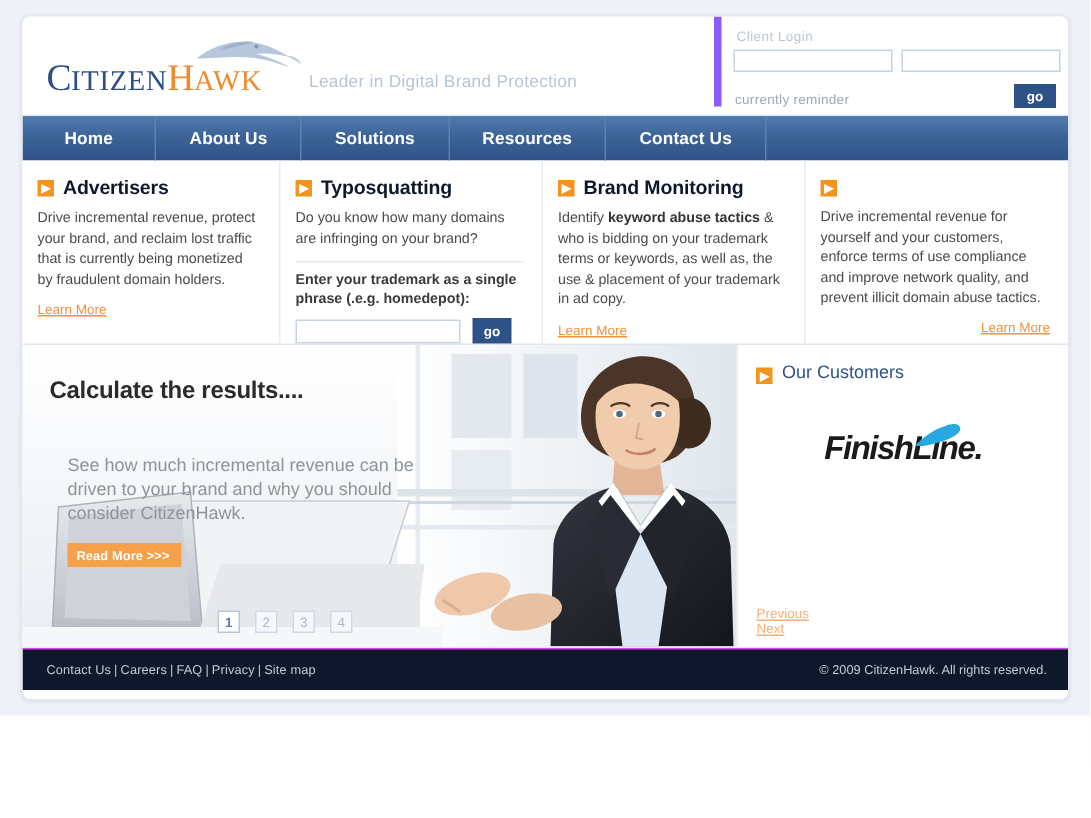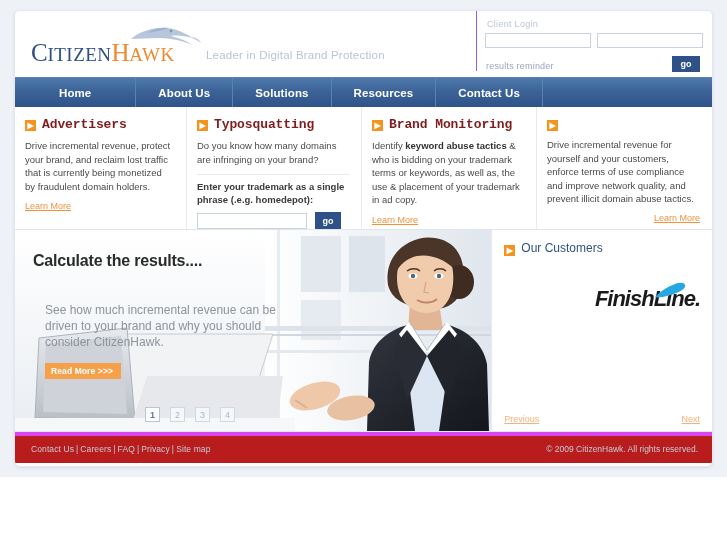--- a/index.html
+++ b/index.html
@@ -100,7 +100,7 @@
     top: 0px;
     width: 236px;
     height: 60px;
-    border-left: 1px solid #8b5cf6;
+    border-left: 5px solid #8b5cf6;
     box-sizing: border-box;
   }
   #login-label {

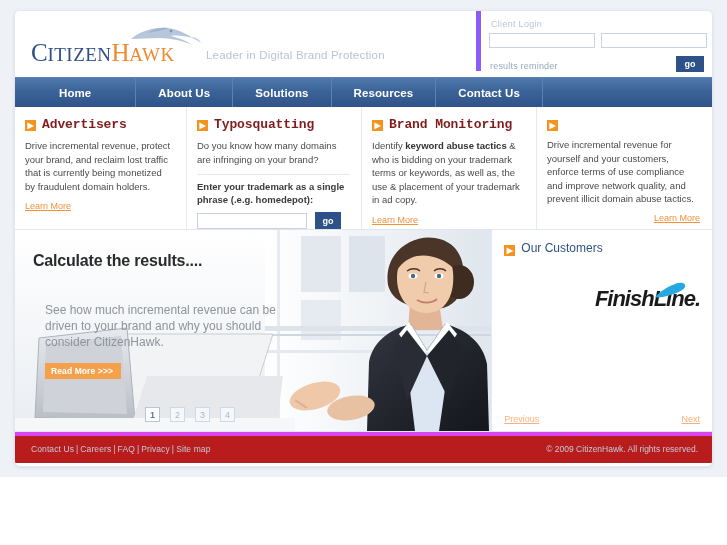--- a/index.html
+++ b/index.html
@@ -464,7 +464,7 @@
         <div id="login-label">Client Login</div>
         <input id="login-user" class="login-input" type="text" placeholder="" style="">
         <input id="login-pass" class="login-input" type="password" placeholder="" style="">
-        <a id="pw-reminder" href="#">results reminder</a>
+        <a id="pw-reminder" href="#">currently reminder</a>
         <button id="login-go">go</button>
       </div>
     </div>

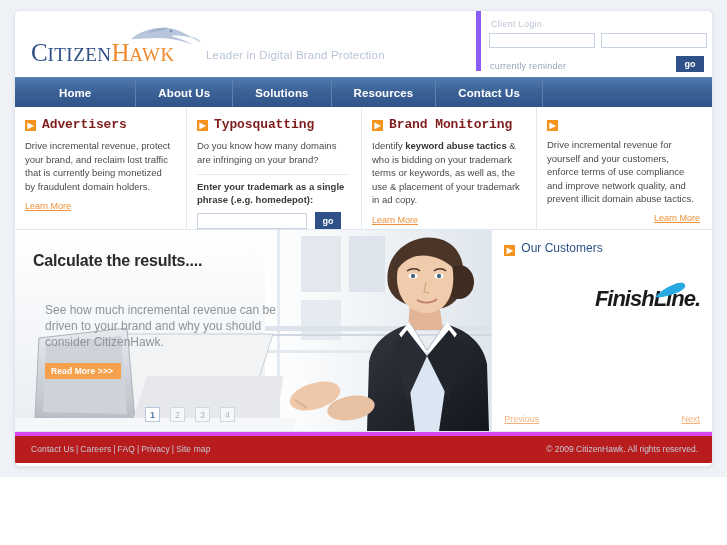--- a/index.html
+++ b/index.html
@@ -173,7 +173,7 @@
     white-space: nowrap;
     letter-spacing: 0.1px;
   }
-  .nav-item:first-child { padding: 0 44px; }
+  .nav-item:first-child { padding: 0 28px; }
 
   
   #features {

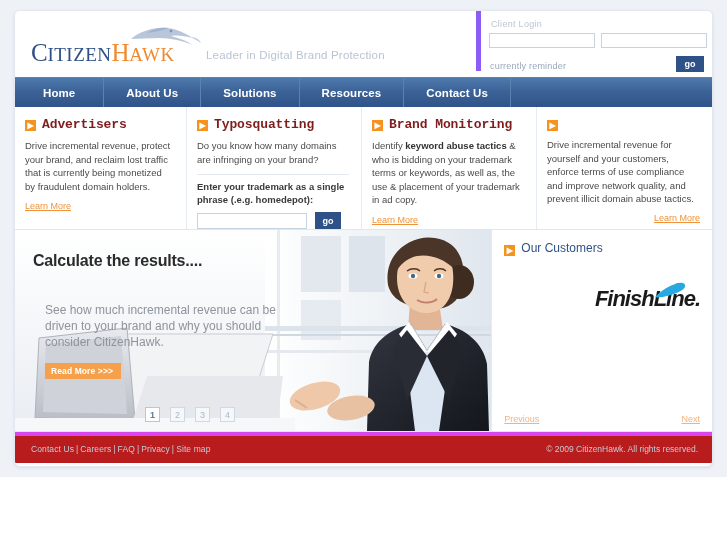--- a/index.html
+++ b/index.html
@@ -215,10 +215,9 @@
   .feat-title {
     font-size: 13px;
     font-weight: bold;
-    color: #7f1d1d;
+    color: #0f172a;
     line-height: 15px;
     letter-spacing: -0.1px;
-    font-family: Liberation Mono, monospace;
   }
   .feat-body {
     font-size: 9.5px;

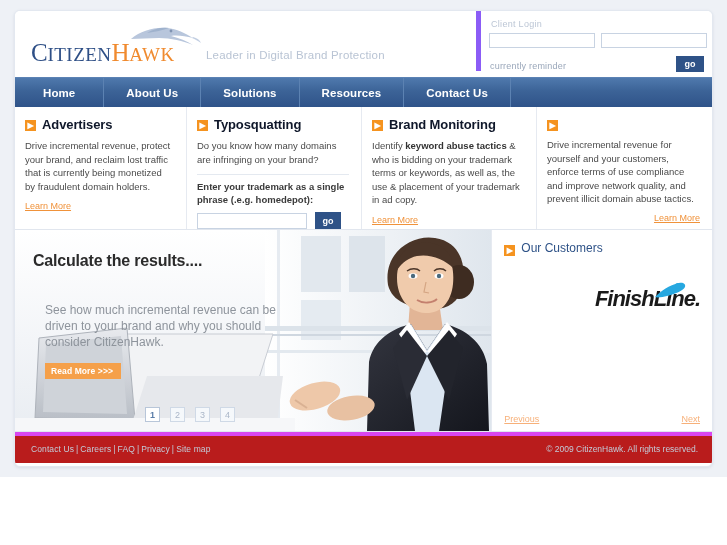--- a/index.html
+++ b/index.html
@@ -377,7 +377,7 @@
   }
   #cust-logo {
     margin-top: 30px;
-    text-align: right;
+    text-align: center;
     text-decoration: underline;
   }
   .fl-wrap {

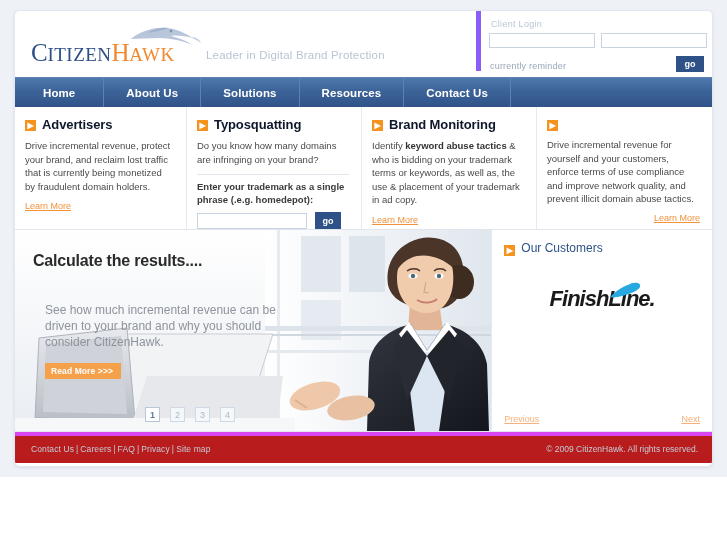--- a/index.html
+++ b/index.html
@@ -404,6 +404,7 @@
     bottom: 7px;
     display: flex;
     justify-content: space-between;
+    flex-direction: column;
   }
   .pn-link {
     font-size: 9px;

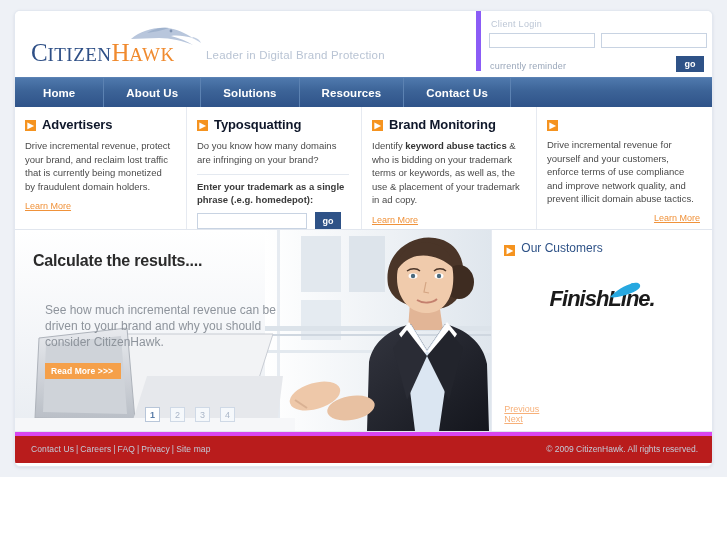--- a/index.html
+++ b/index.html
@@ -417,8 +417,8 @@
   #footer {
     position: relative;
     height: 27px;
-    background: #b91c1c;
-    border-top: 4px solid #d946ef;
+    background: #0f172a;
+    border-top: 1px solid #d946ef;
   }
   #footer-links {
     position: absolute;

